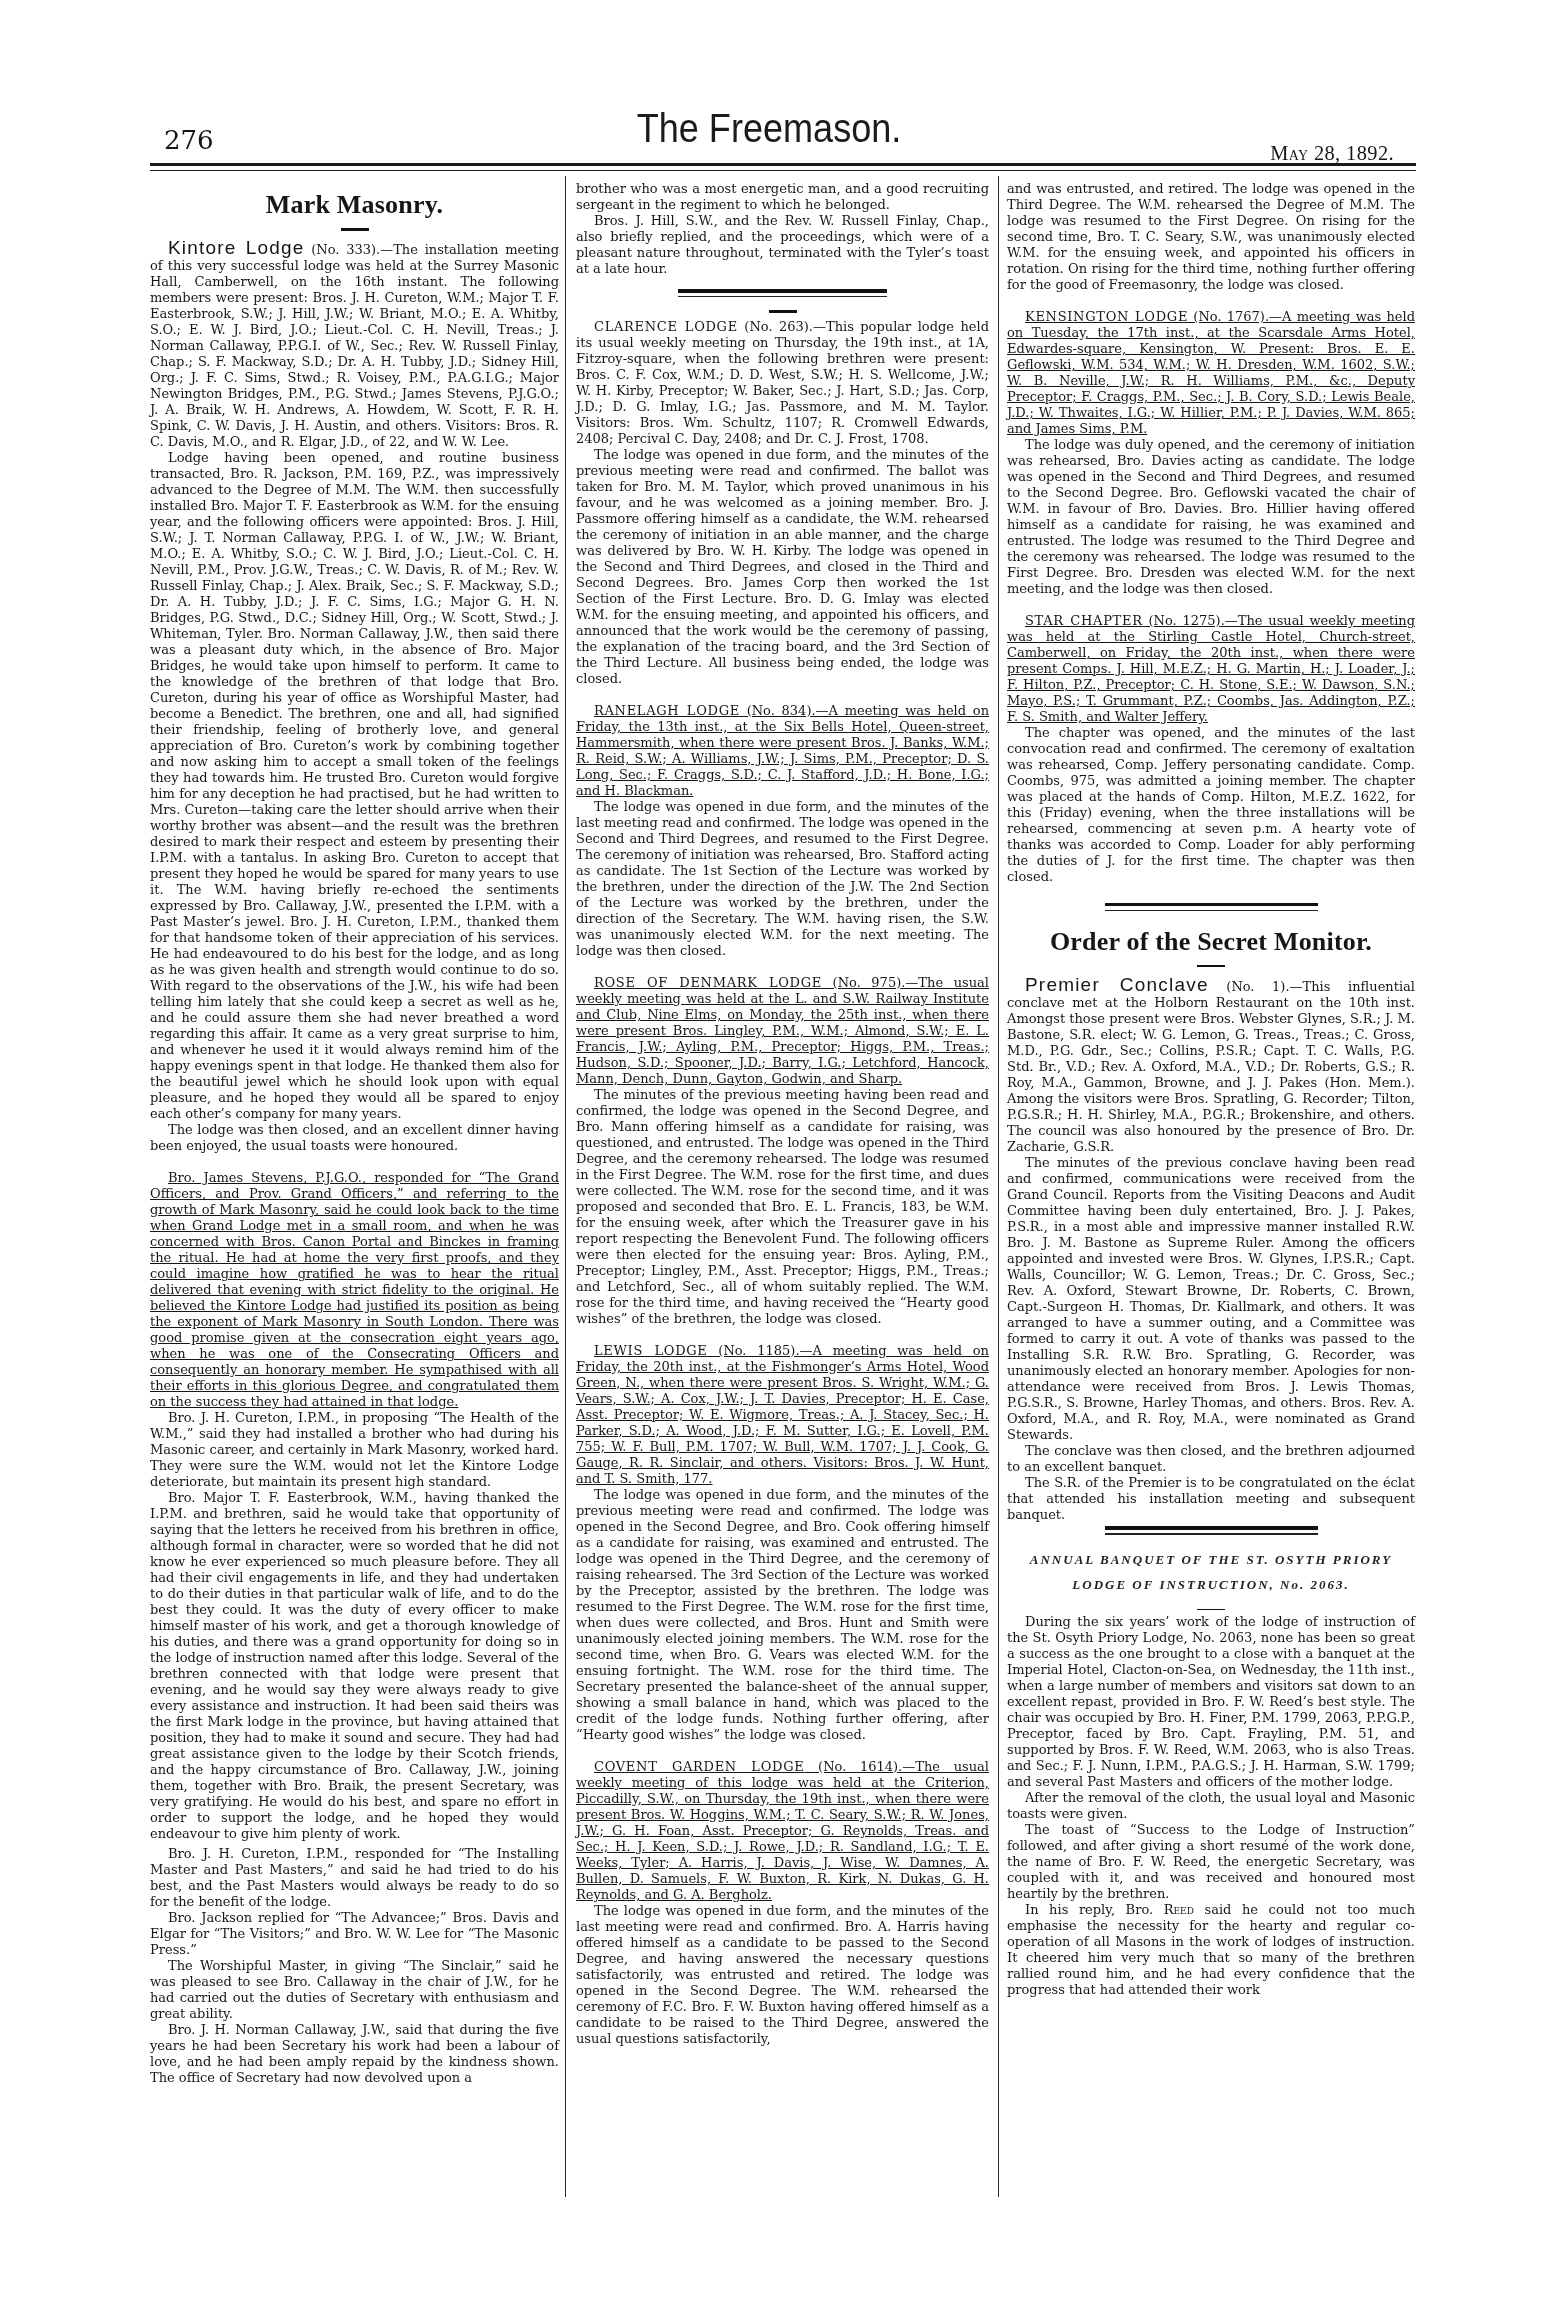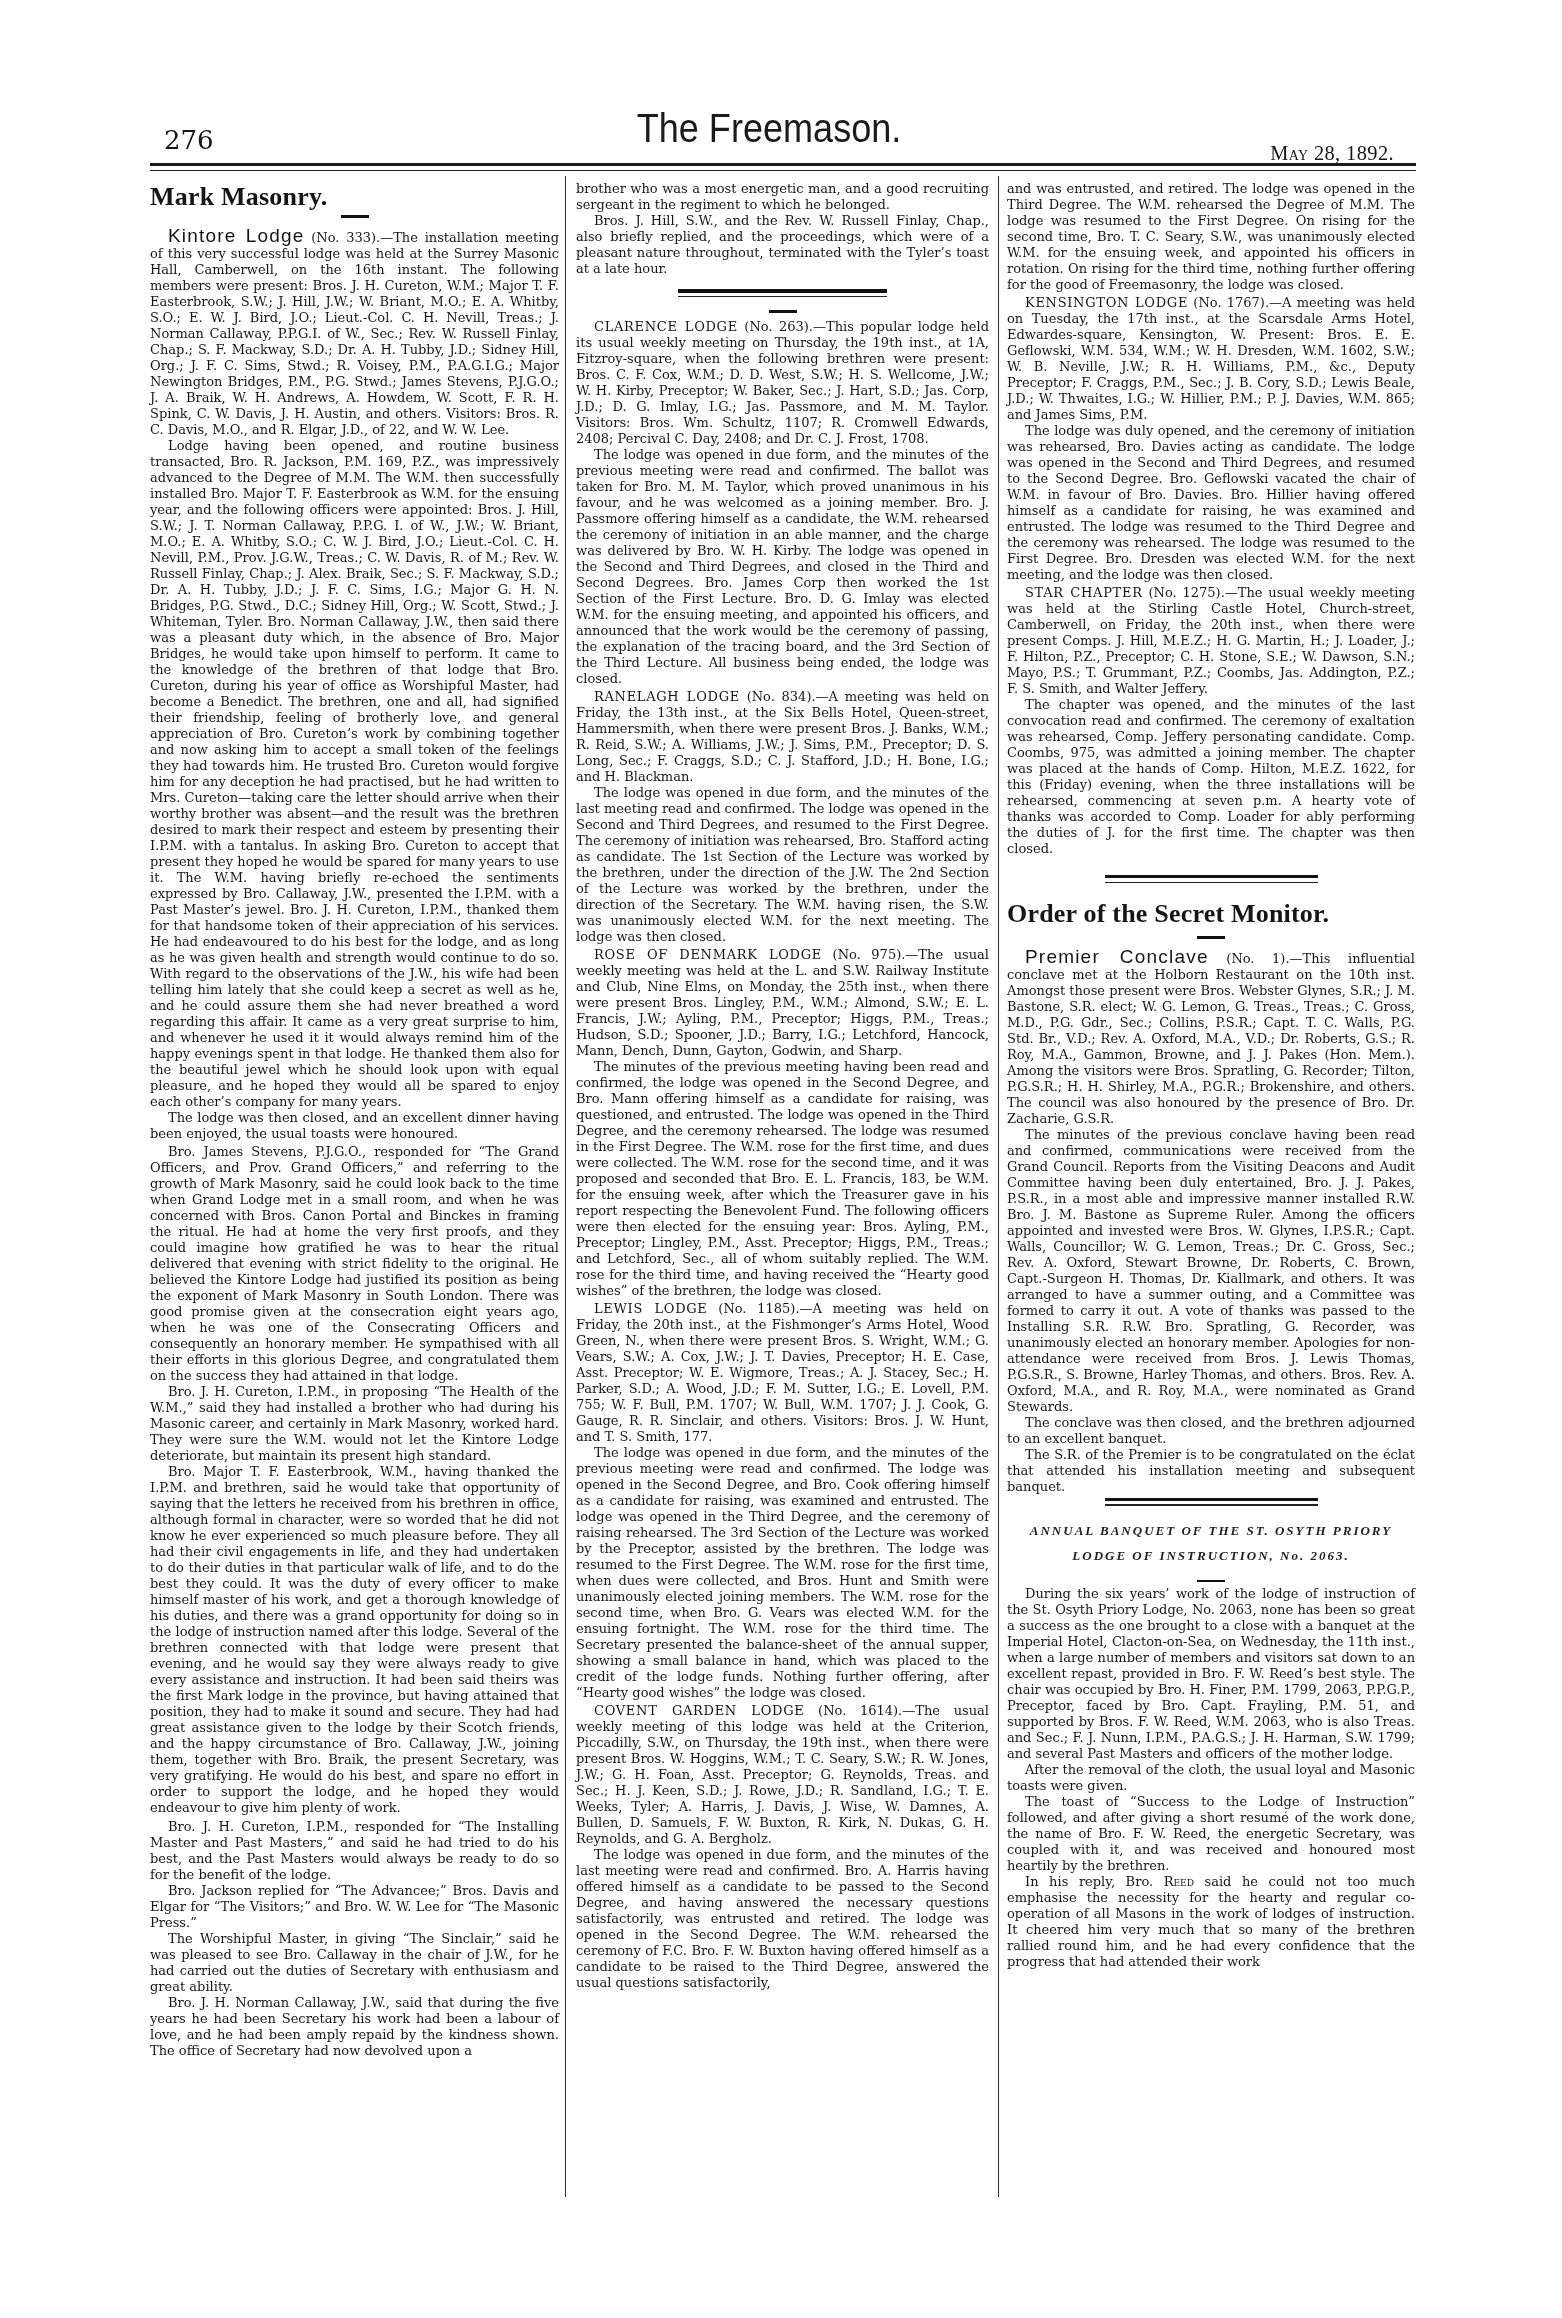--- a/index.html
+++ b/index.html
@@ -29,7 +29,7 @@
   .lead-caps { letter-spacing:0.7px; }
   .smallcaps { font-variant:small-caps;margin-top:32px; }
   .bl-heading {
-    margin:0; font-family:"Liberation Serif", serif; font-weight:bold;
+    margin:8px; text-align:center; font-family:"Liberation Serif", serif; font-weight:bold;
     font-size:26px; line-height:31px; letter-spacing:0.2px;
   }
   .bl-heading span { display:block; }

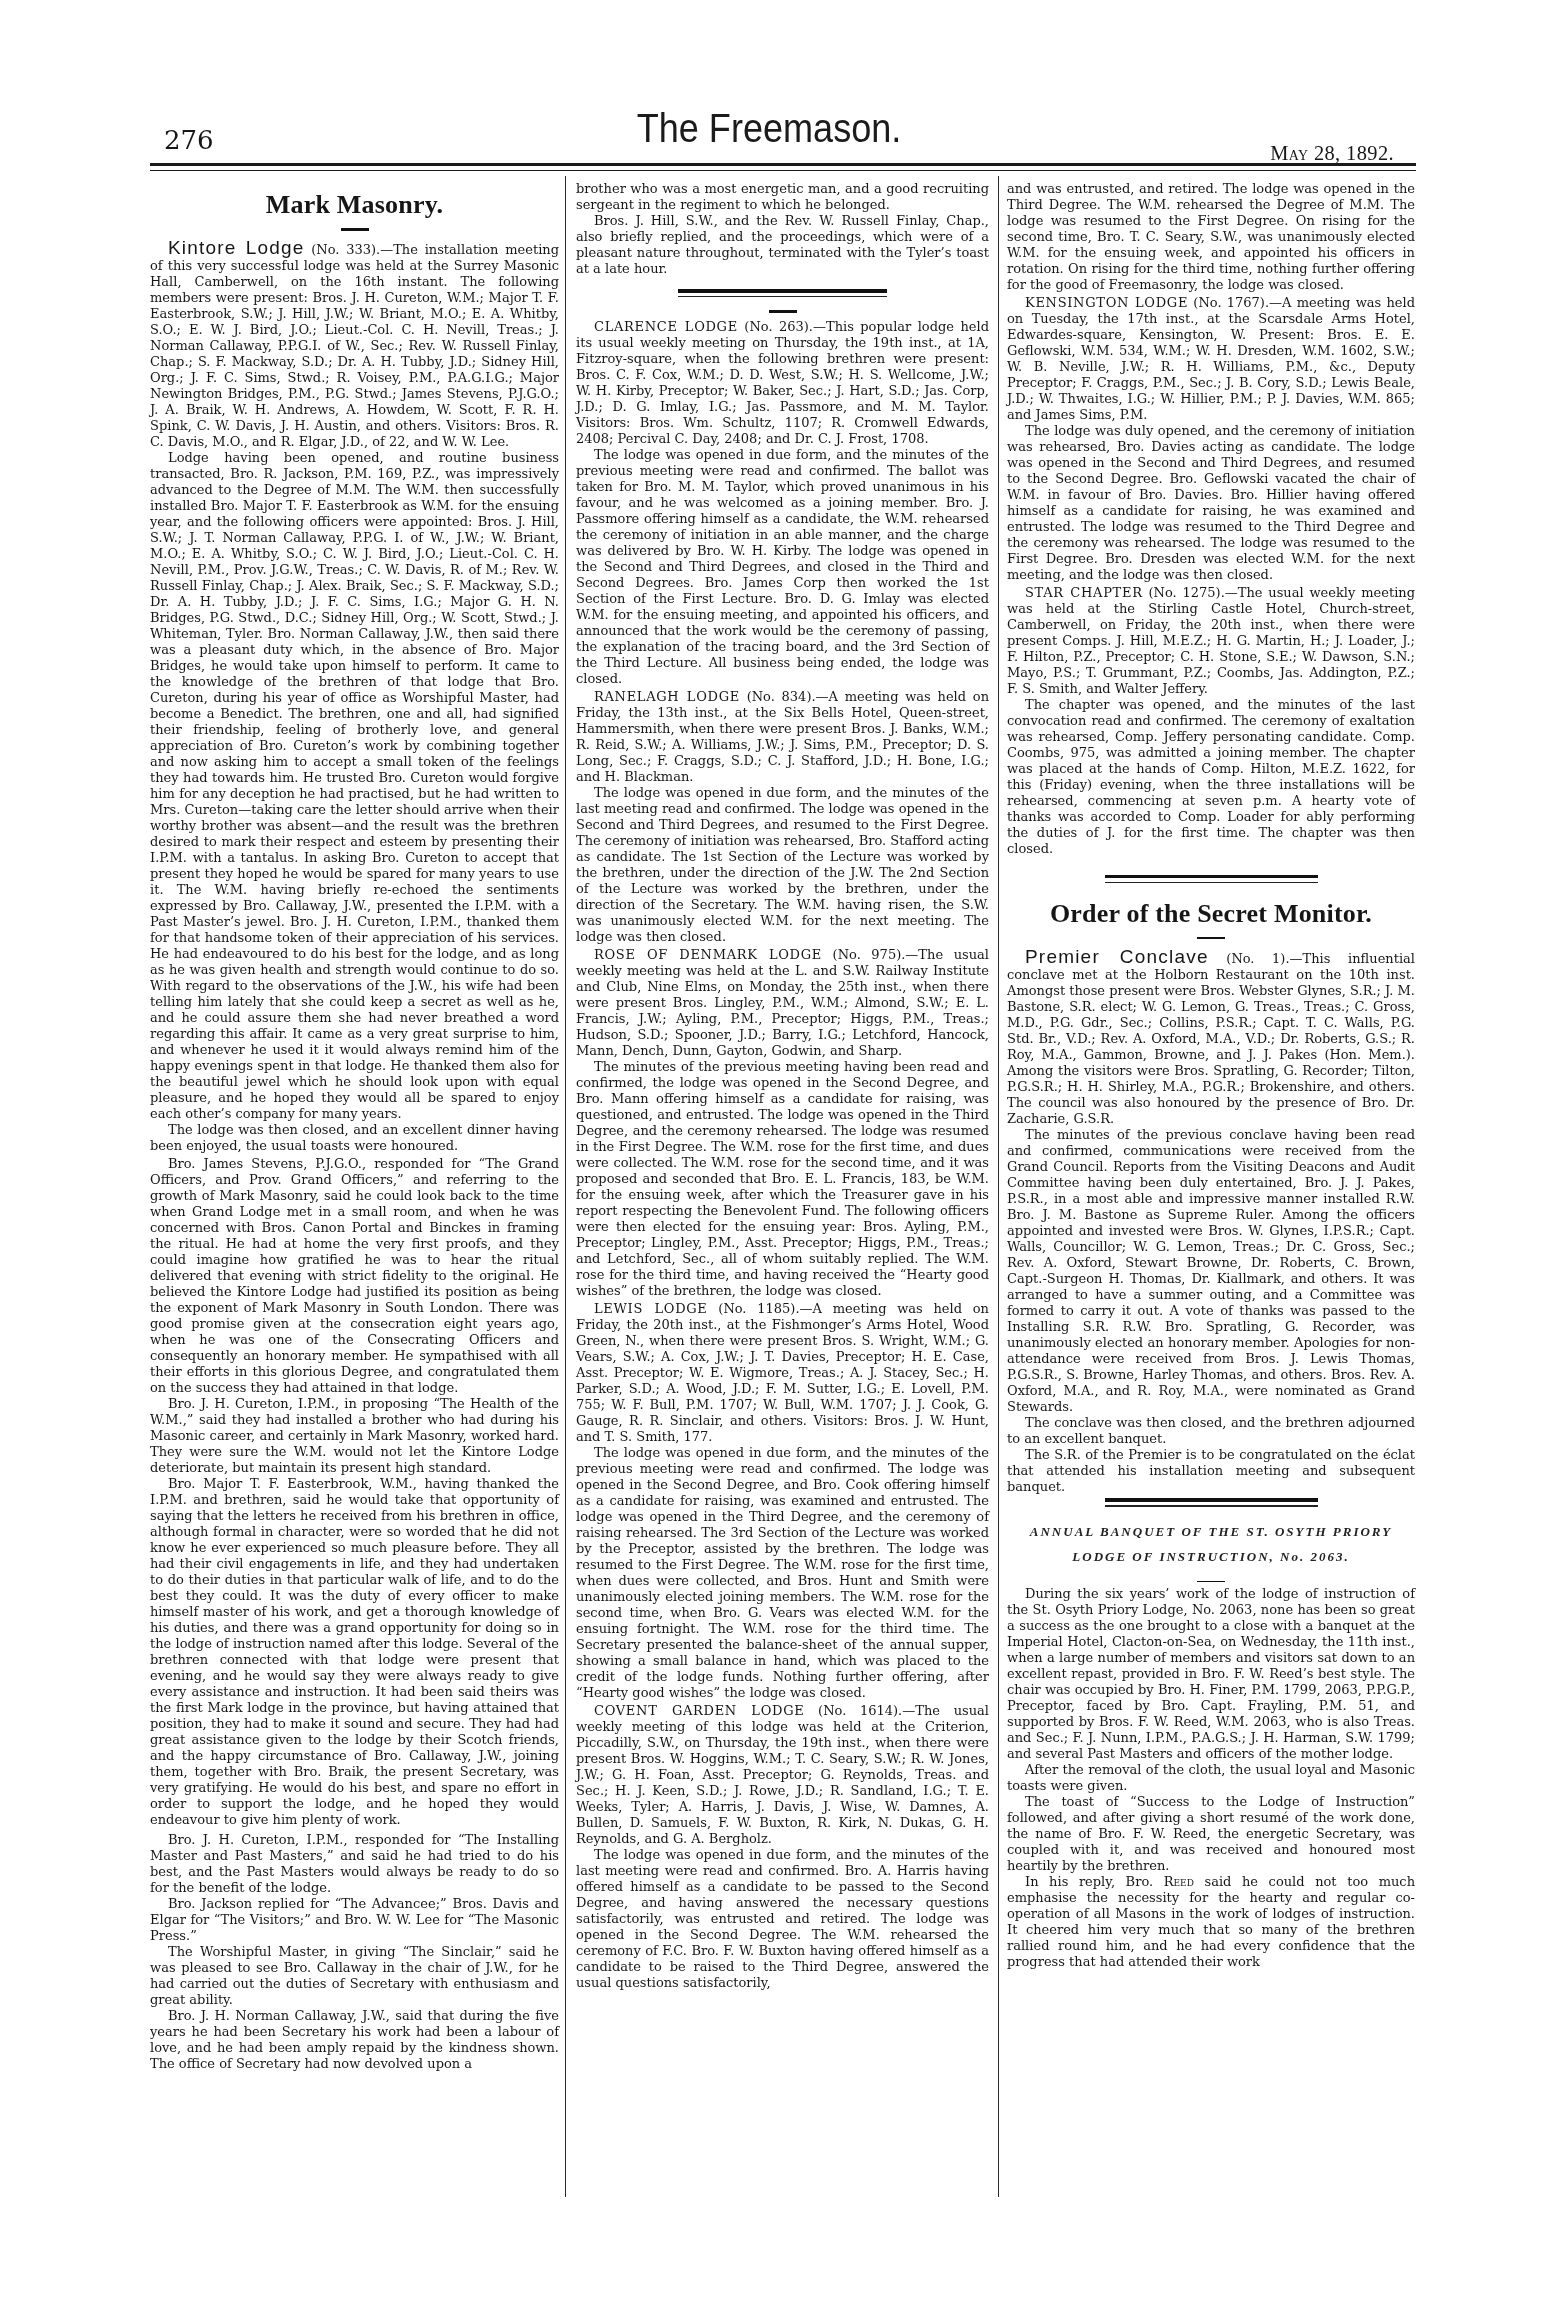--- a/index.html
+++ b/index.html
@@ -23,7 +23,7 @@
     hyphens:auto; -webkit-hyphens:auto;
   }
   p.noindent { text-indent:0; }
-  p.gap { margin-top:2px; }
+  p.gap { margin-top:16px;text-decoration:underline; }
   p.gap-sm { margin-top:3.3px; }
   .lead-sans { font-family:"Liberation Sans", sans-serif; font-size:19px; letter-spacing:1.2px; line-height:16px; }
   .lead-caps { letter-spacing:0.7px; }

